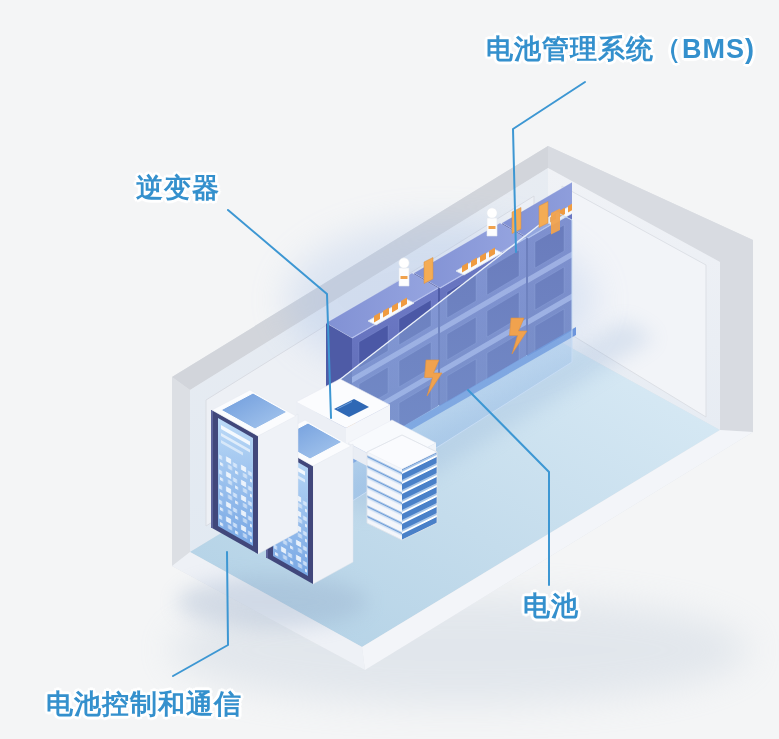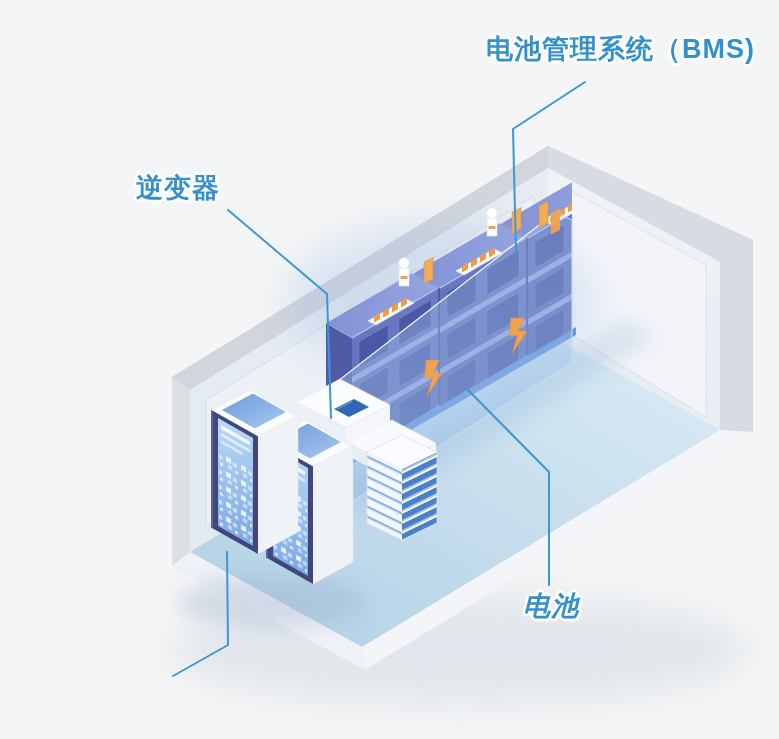--- a/index.html
+++ b/index.html
@@ -12,7 +12,7 @@
                        0 -3px 1px #fff,0 3px 1px #fff,-3px 0 1px #fff,3px 0 1px #fff;}
   #label-bms{left:486px;top:31px;}
   #label-inverter{left:136px;top:161px;margin-top:9px;}
-  #label-battery{left:523px;top:588px;font-style:italic;}
+  #label-battery{left:523px;top:588px;}
   #label-control{left:46px;top:686px;}
 </style>
 </head>

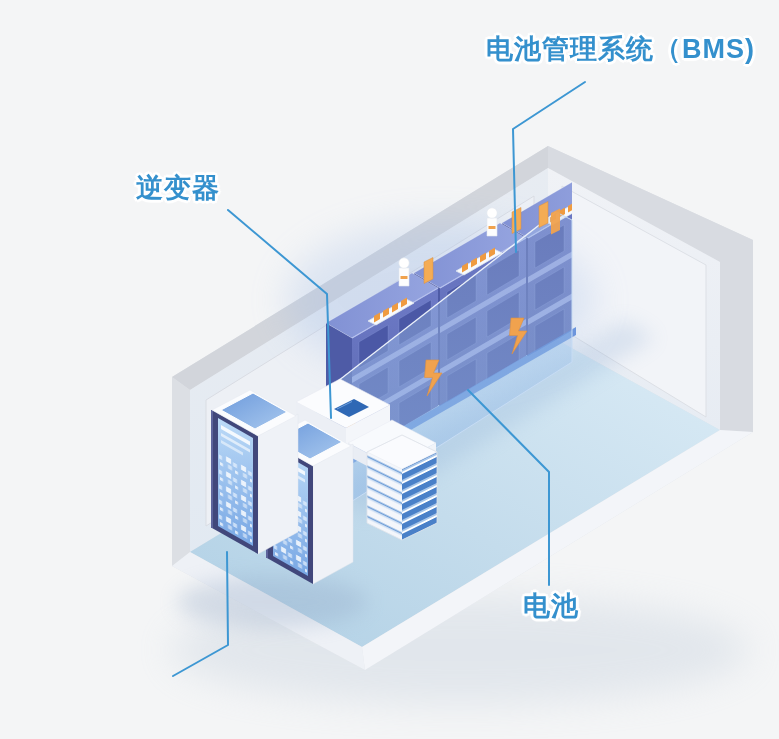--- a/index.html
+++ b/index.html
@@ -207,6 +207,7 @@
 <div class="callout" id="label-bms">电池管理系统（BMS)</div>
 <div class="callout" id="label-inverter">逆变器</div>
 <div class="callout" id="label-battery">电池</div>
+<div class="callout" id="label-control">电池控制和通信</div>
 
 </div>
 

